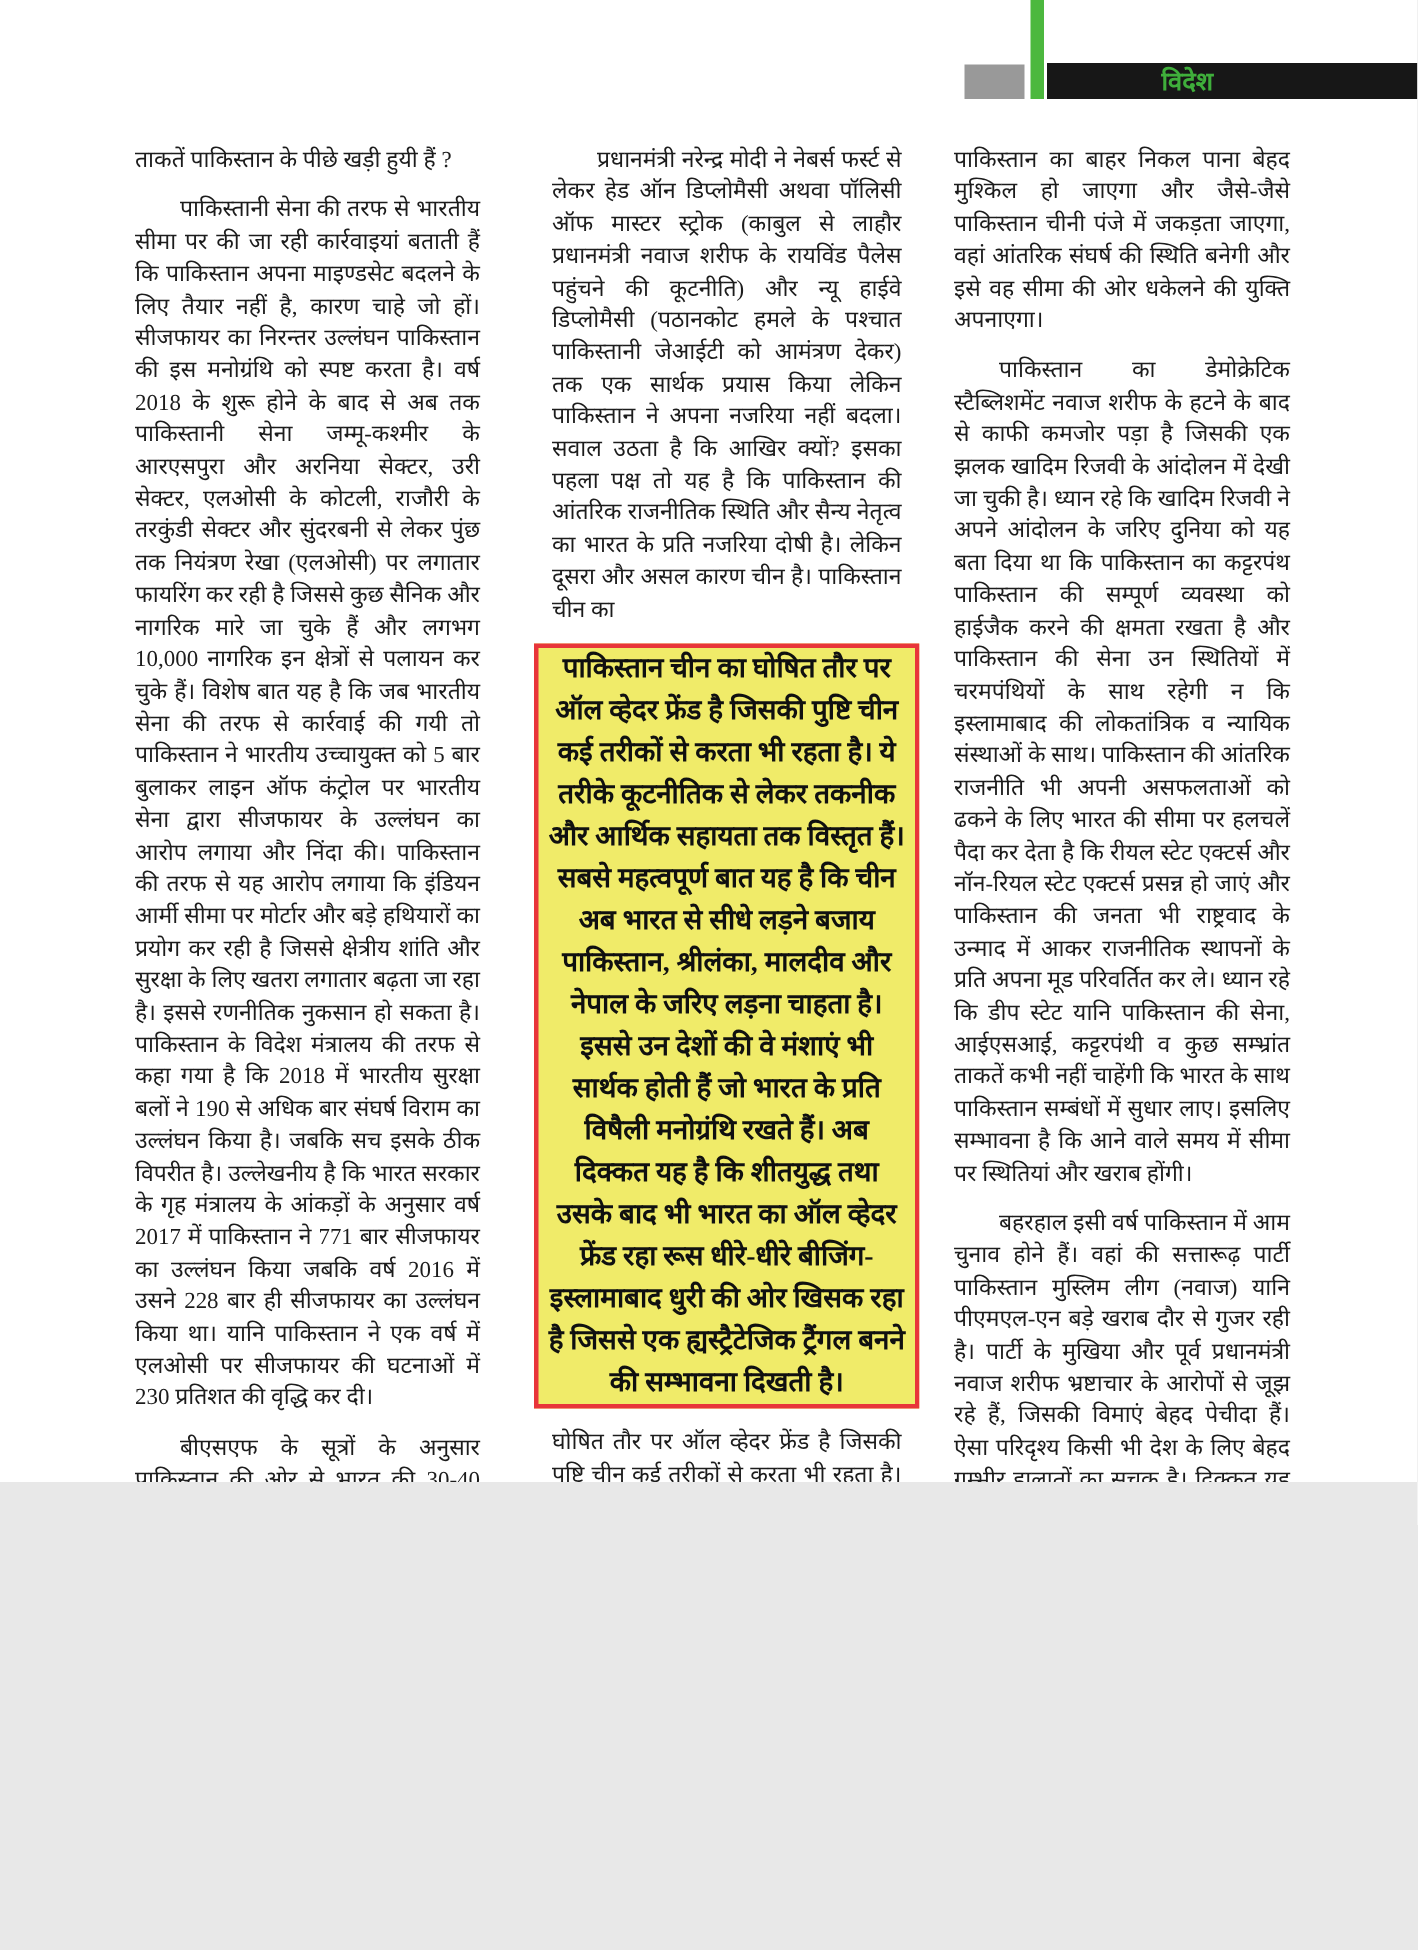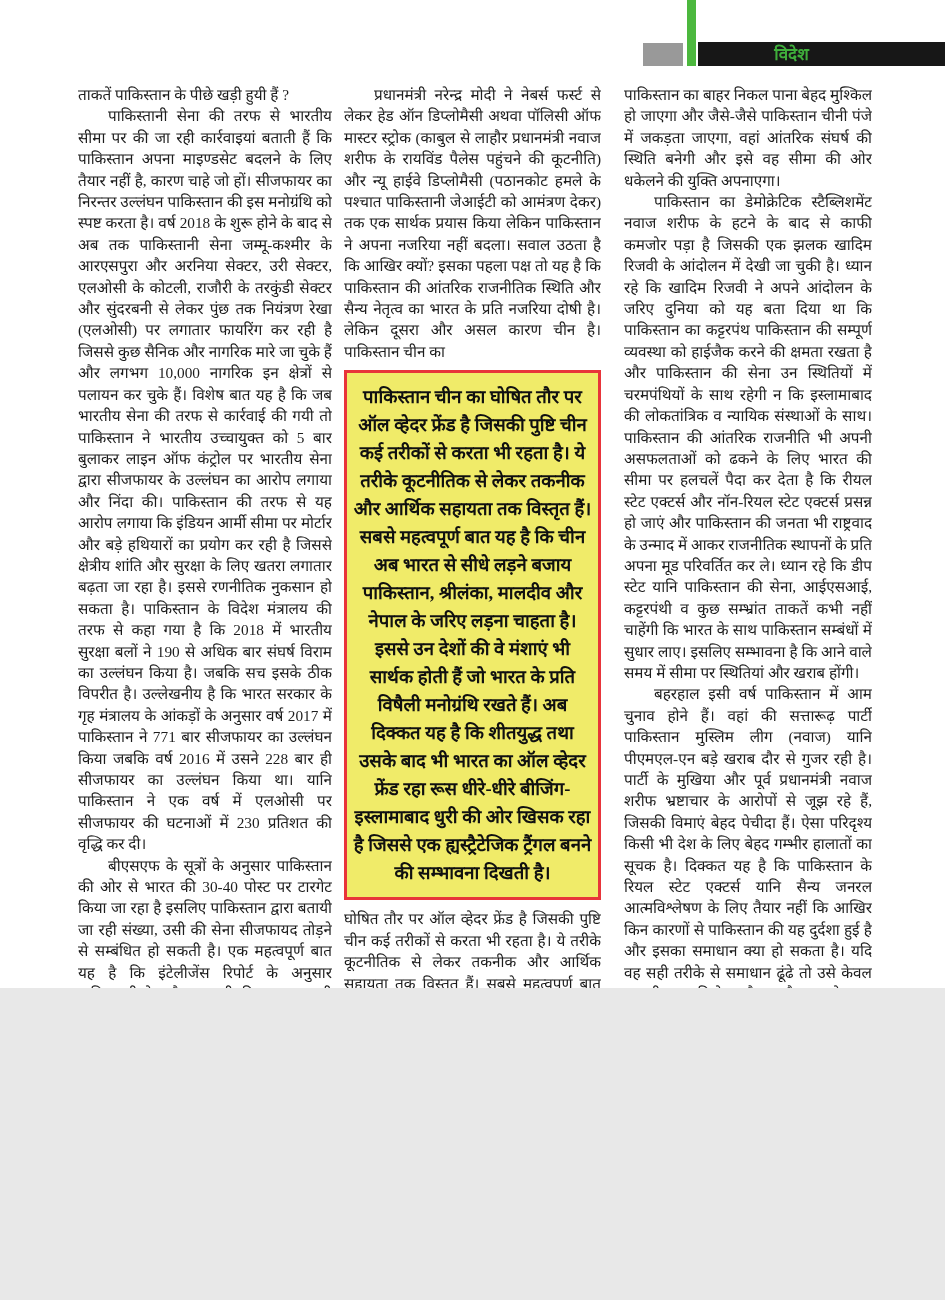--- a/index.html
+++ b/index.html
@@ -33,7 +33,7 @@
   .col-1 { left: 78px;  width: 254px; }
   .col-2 { left: 344px; width: 257px; }
   .col-3 { left: 624px; width: 248px; }
-  .col p { margin: 0; text-indent: 30px; }
+  .col p { margin: 12px; text-indent: 30px; }
   .col p.noindent { text-indent: 0; }
 
   

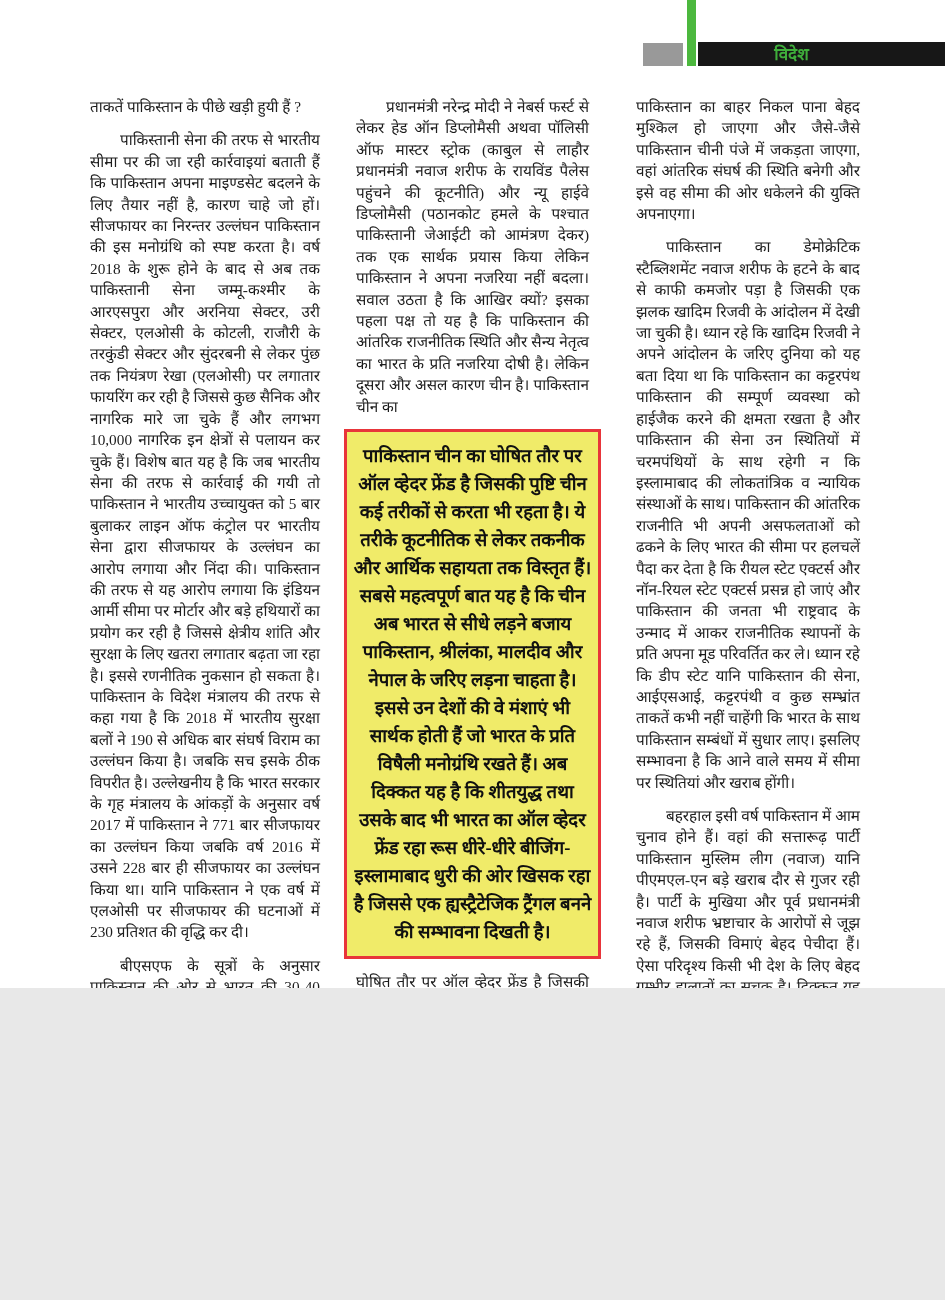--- a/index.html
+++ b/index.html
@@ -31,7 +31,7 @@
     text-align: justify; overflow: hidden;
   }
   .col-1 { left: 78px;  width: 254px; }
-  .col-2 { left: 344px; width: 257px; }
+  .col-2 { left: 356px; width: 257px; }
   .col-3 { left: 624px; width: 248px; }
   .col p { margin: 12px; text-indent: 30px; }
   .col p.noindent { text-indent: 0; }

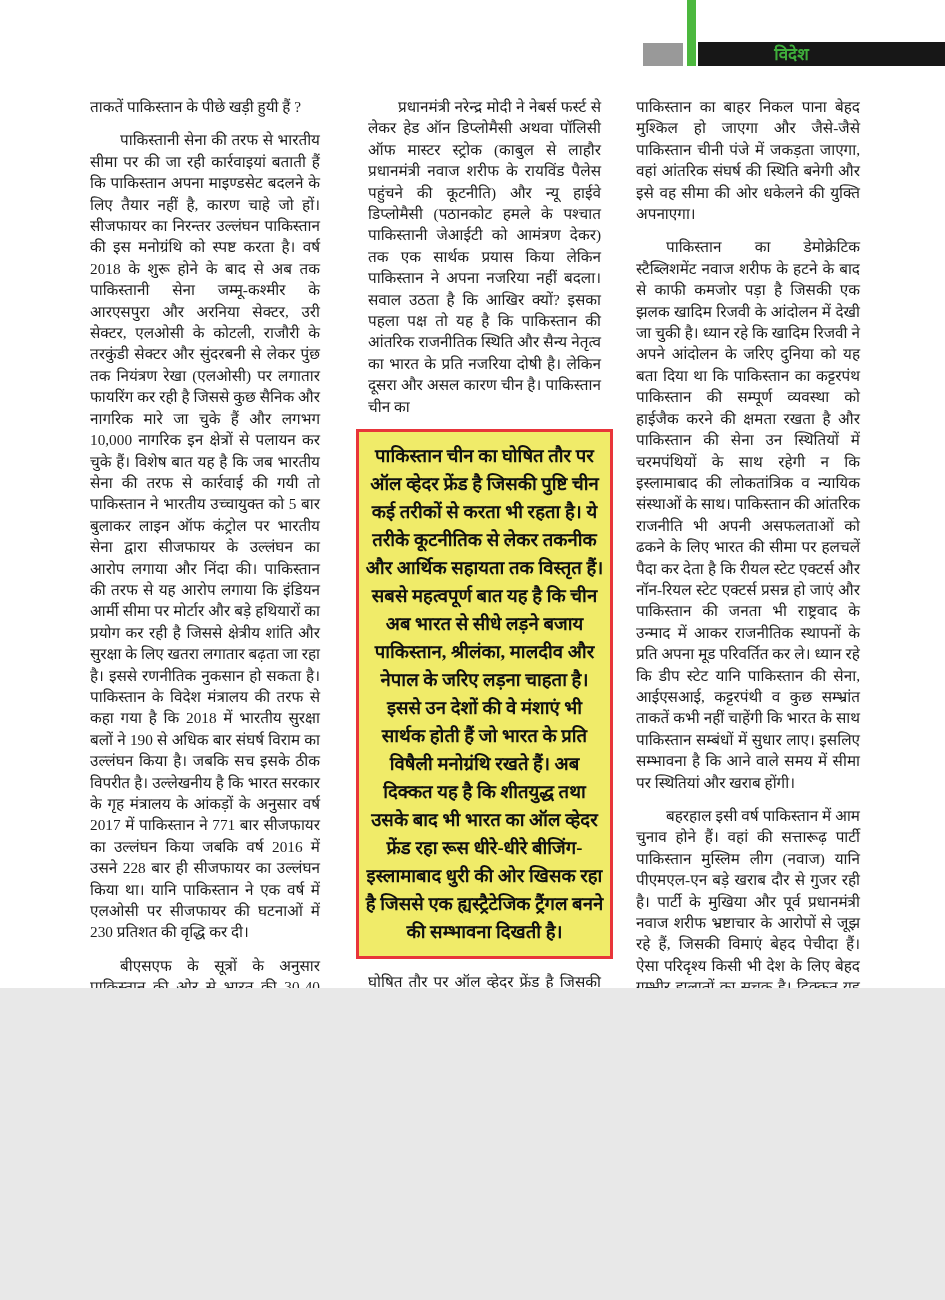--- a/index.html
+++ b/index.html
@@ -41,7 +41,7 @@
     margin: 8px 0;
     background: #f0eb69;
     border: 3px solid #e8353a;
-    padding: 10px 6px;
+    padding: 0 6px;
     font-weight: bold;
     text-align: center;
     font-size: 18.5px;

